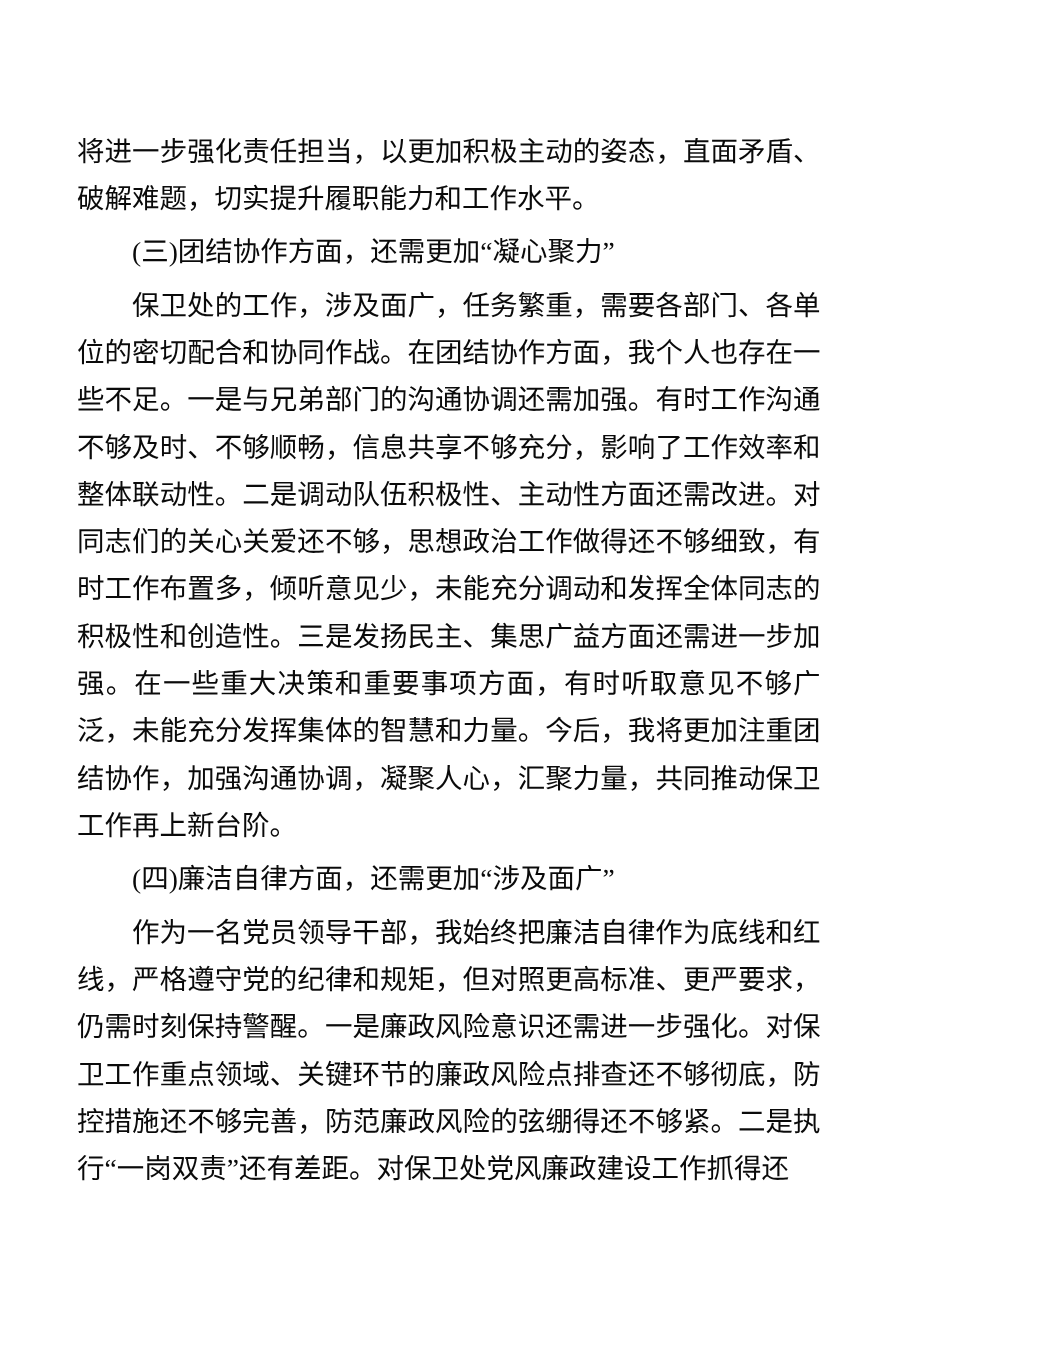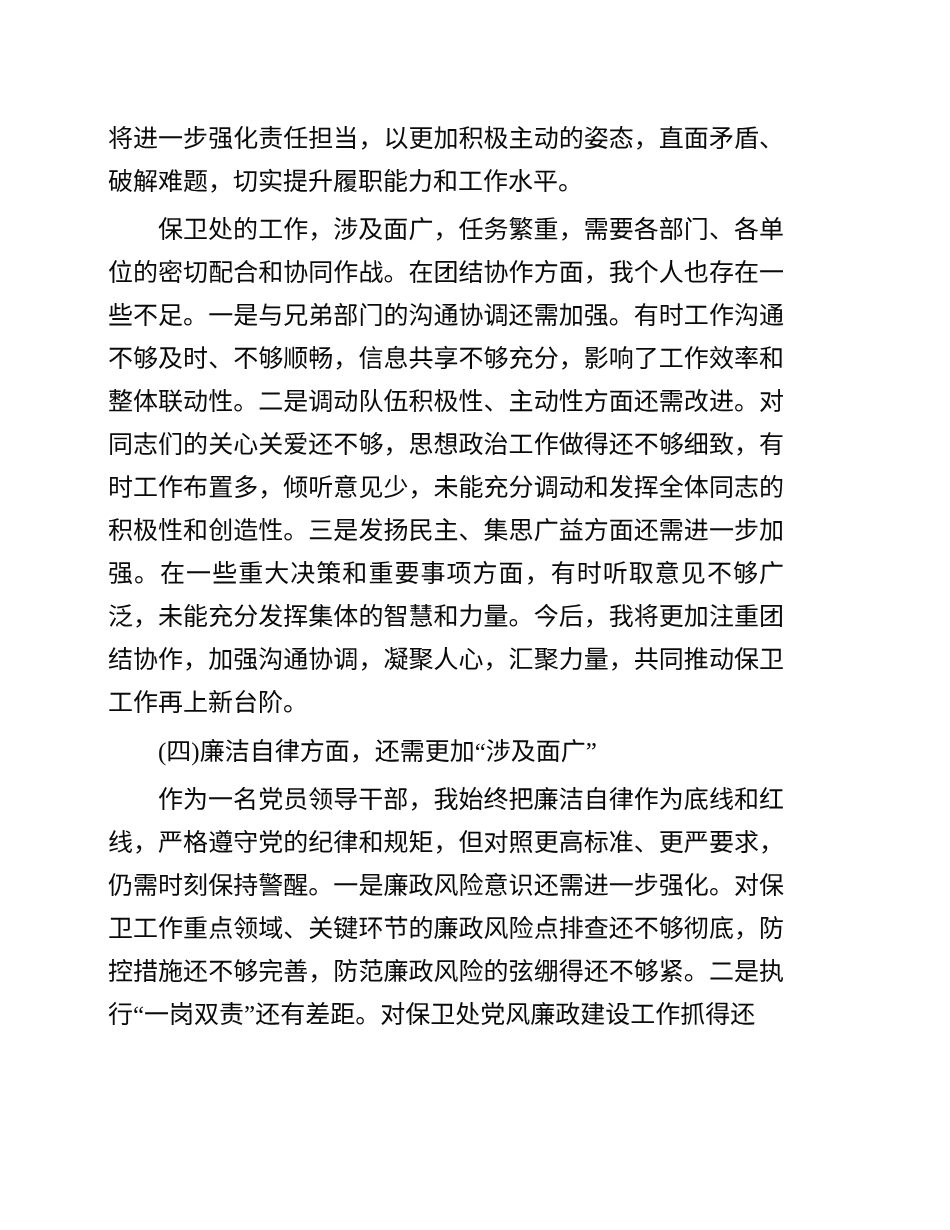--- a/index.html
+++ b/index.html
@@ -17,7 +17,7 @@
     width: 950px;
     height: 1230px;
     background: #ffffff;
-    padding: 111px 136px 0 108px;
+    padding: 111px 136px 0 70px;
     overflow: hidden;
   }
   .doc {

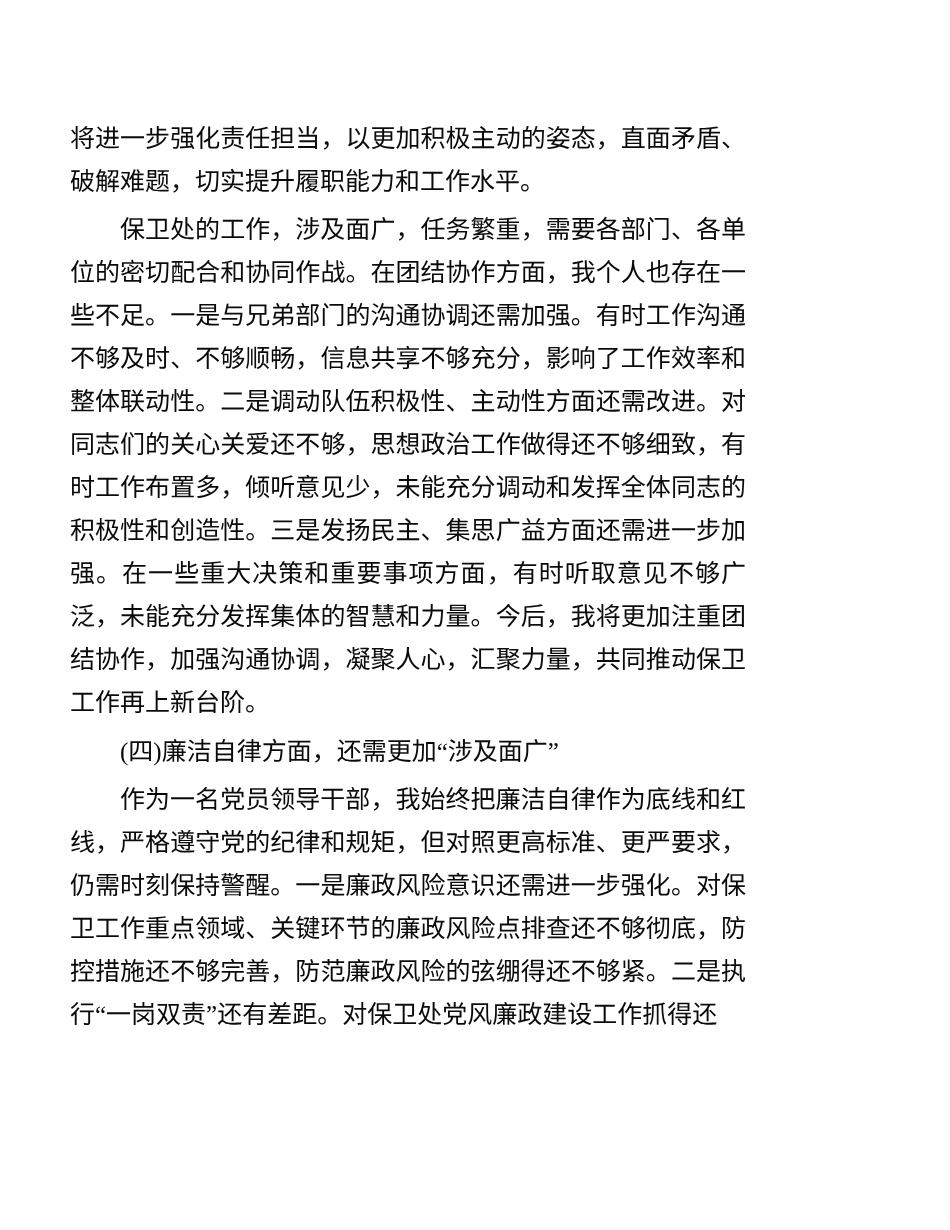--- a/index.html
+++ b/index.html
@@ -49,6 +49,7 @@
 <div class="page">
   <div class="doc">
     <p class="block no-indent">将进一步强化责任担当，以更加积极主动的姿态，直面矛盾、破解难题，切实提升履职能力和工作水平。</p>
+    <p class="block heading">(三)团结协作方面，还需更加“凝心聚力”</p>
     <p class="block indent">保卫处的工作，涉及面广，任务繁重，需要各部门、各单位的密切配合和协同作战。在团结协作方面，我个人也存在一些不足。一是与兄弟部门的沟通协调还需加强。有时工作沟通不够及时、不够顺畅，信息共享不够充分，影响了工作效率和整体联动性。二是调动队伍积极性、主动性方面还需改进。对同志们的关心关爱还不够，思想政治工作做得还不够细致，有时工作布置多，倾听意见少，未能充分调动和发挥全体同志的积极性和创造性。三是发扬民主、集思广益方面还需进一步加强。在一些重大决策和重要事项方面，有时听取意见不够广泛，未能充分发挥集体的智慧和力量。今后，我将更加注重团结协作，加强沟通协调，凝聚人心，汇聚力量，共同推动保卫工作再上新台阶。</p>
     <p class="block heading">(四)廉洁自律方面，还需更加“涉及面广”</p>
     <p class="block indent">作为一名党员领导干部，我始终把廉洁自律作为底线和红线，严格遵守党的纪律和规矩，但对照更高标准、更严要求，仍需时刻保持警醒。一是廉政风险意识还需进一步强化。对保卫工作重点领域、关键环节的廉政风险点排查还不够彻底，防控措施还不够完善，防范廉政风险的弦绷得还不够紧。二是执行“一岗双责”还有差距。对保卫处党风廉政建设工作抓得还</p>

